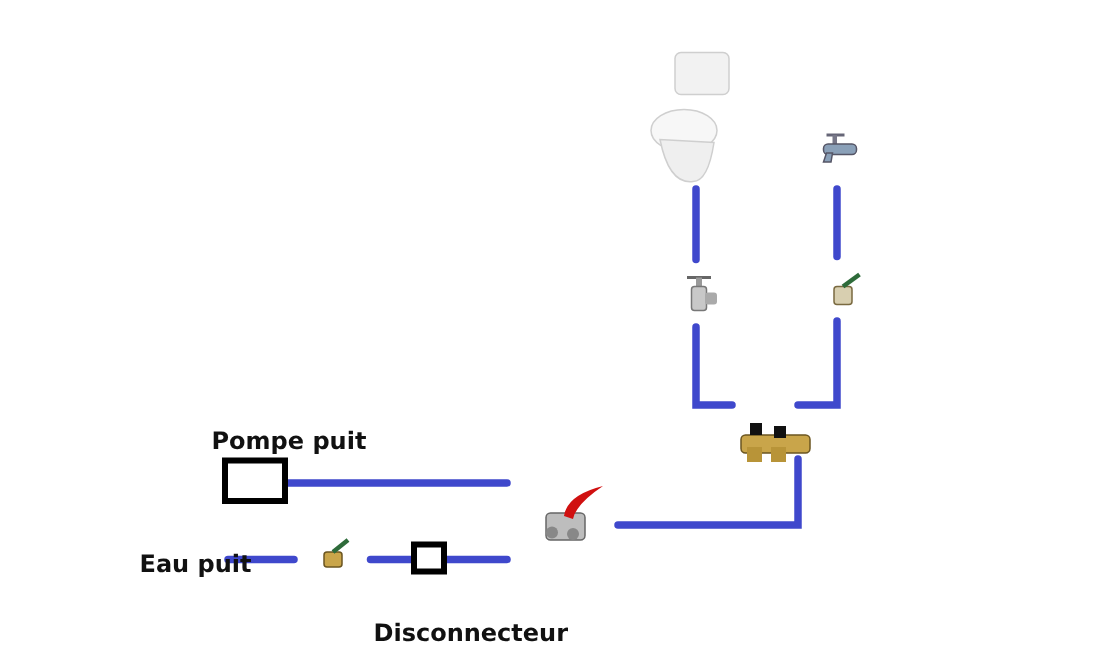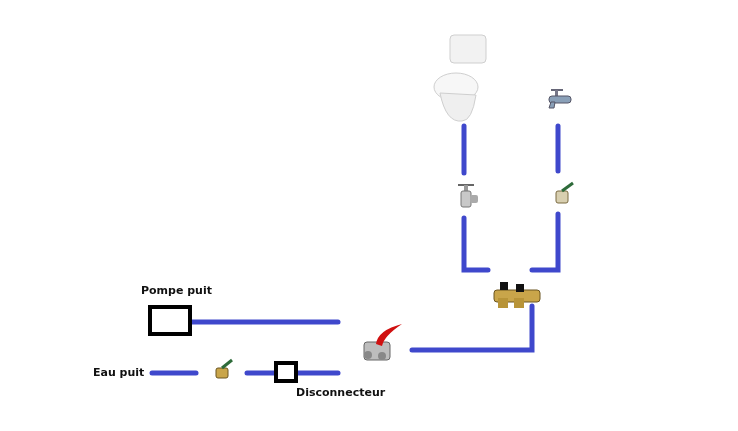--- a/index.html
+++ b/index.html
@@ -5,7 +5,7 @@
   html, body { margin: 0; padding: 0; background: #ffffff; }
   body { width: 738px; height: 431px; position: relative; overflow: hidden;
          font-family: "DejaVu Sans", sans-serif; }
-  .label { position: absolute; font-size: 11px; font-weight: bold; color: #111; white-space: nowrap; }
+  .label { position: absolute; font-size: 16px; font-weight: bold; color: #111; white-space: nowrap; }
   svg { position: absolute; left: 0; top: 0; }
 </style>
 </head>

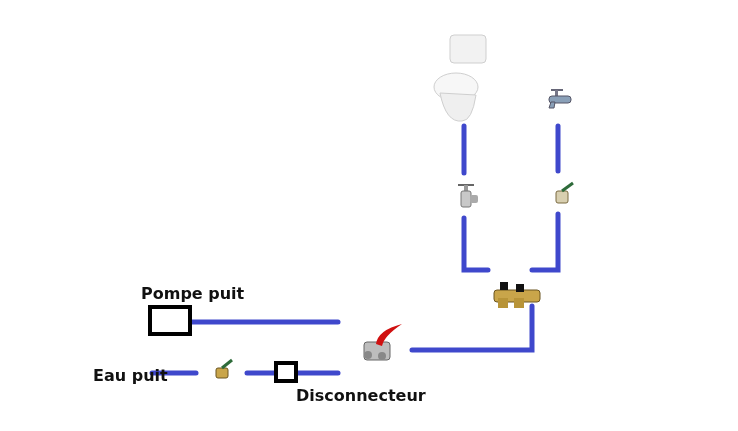--- a/index.html
+++ b/index.html
@@ -77,6 +77,6 @@
 
 <div class="label" style="left:141px;top:284px;">Pompe puit</div>
 <div class="label" style="left:93px;top:366px;">Eau puit</div>
-<div class="label" style="left:249px;top:386px;margin-left:47px;">Disconnecteur</div>
+<div class="label" style="left:249px;top:412px;">Disconnecteur</div>
 
 </body></html>

